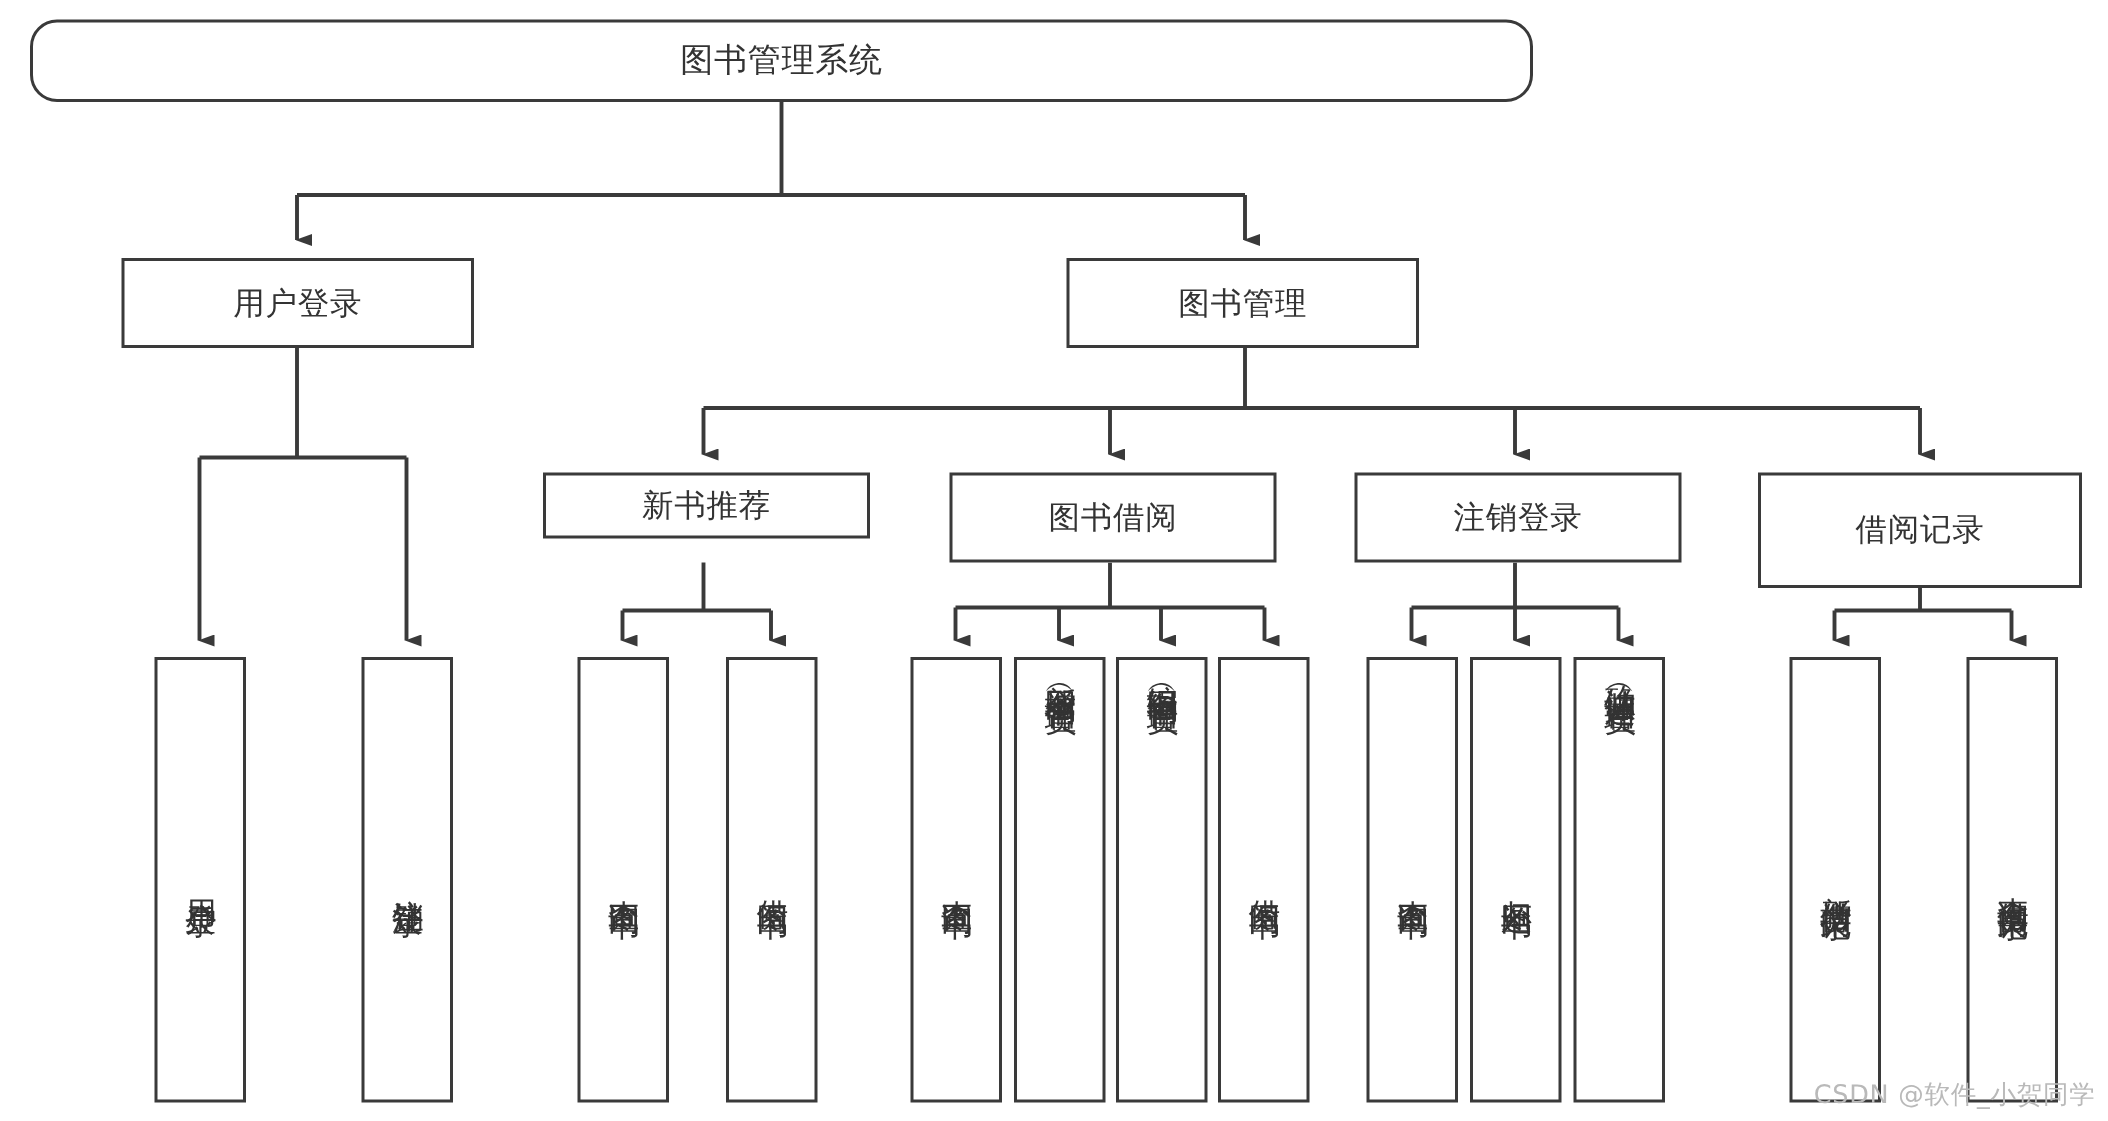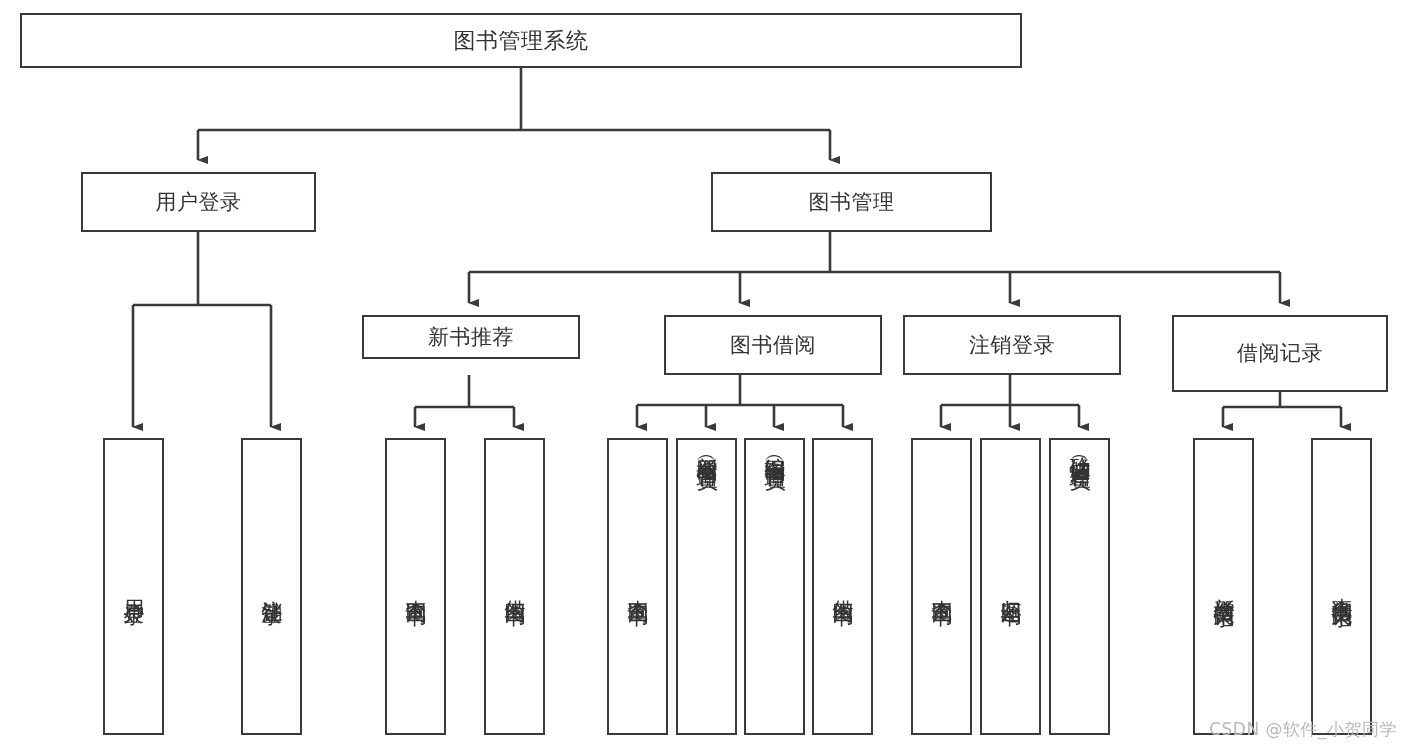--- a/index.html
+++ b/index.html
@@ -137,7 +137,7 @@
     </g>
   </svg>
 
-  <div class="node horiz root" style="left:20px; top:13px; width:1002px; height:55px;">
+  <div class="node horiz root" style="left:20px; top:13px; width:1002px; height:55px;border-radius:18px;">
     <span class="node-label">图书管理系统</span>
   </div>
 

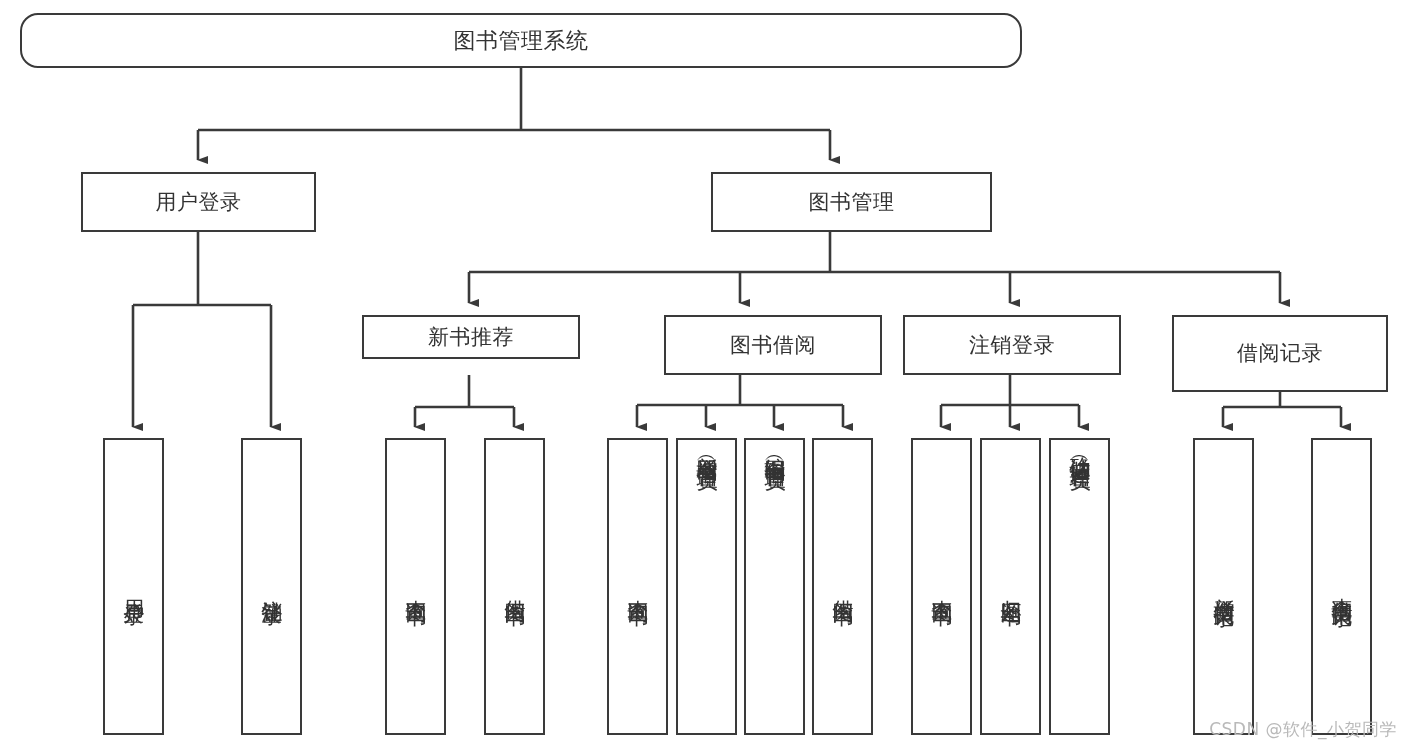--- a/index.html
+++ b/index.html
@@ -145,7 +145,7 @@
     <span class="node-label">用户登录</span>
   </div>
 
-  <div class="node horiz" style="left:711px; top:172px; width:281px; height:60px;">
+  <div class="node horiz" style="left:711px; top:172px; width:235px; height:60px;">
     <span class="node-label">图书管理</span>
   </div>
 

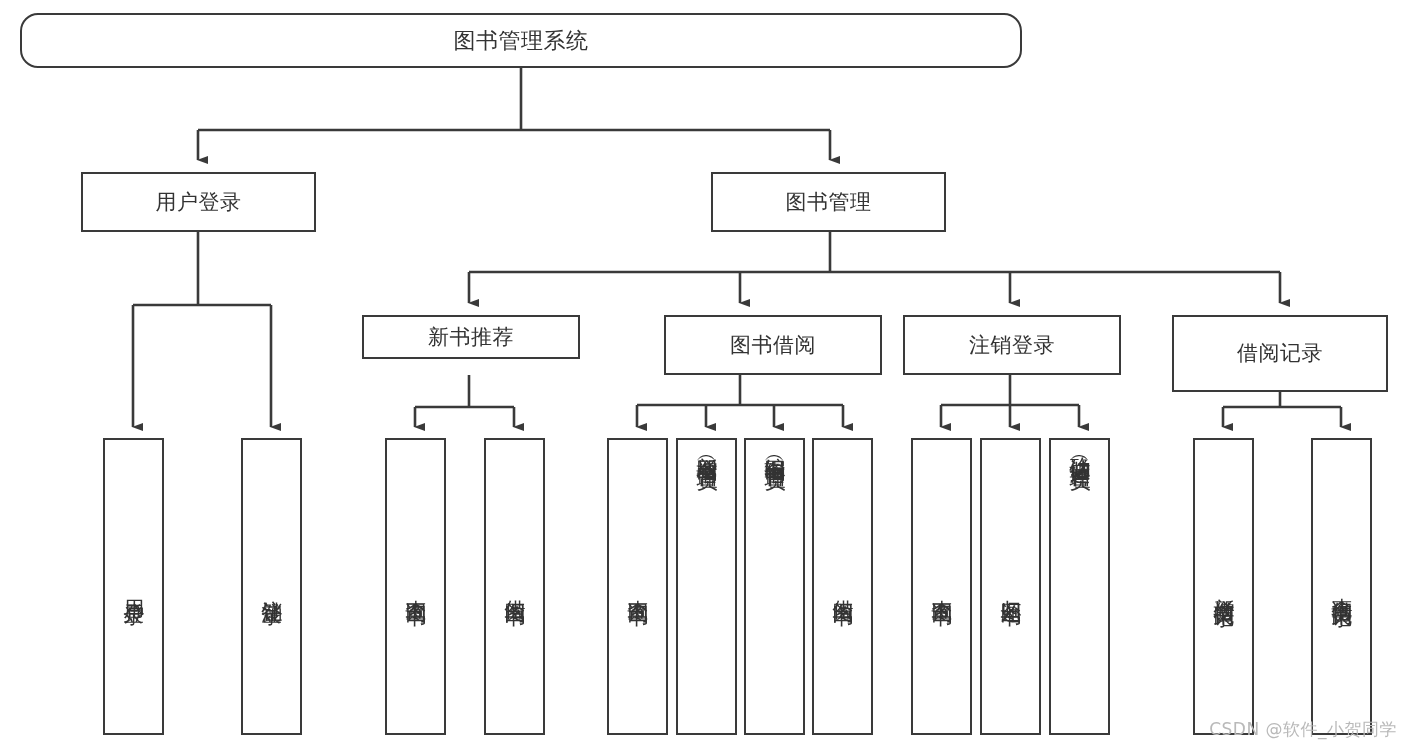--- a/index.html
+++ b/index.html
@@ -153,7 +153,7 @@
     <span class="node-label">新书推荐</span>
   </div>
 
-  <div class="node horiz" style="left:633px; top:315px; width:218px; height:60px;margin-left:31px;">
+  <div class="node horiz" style="left:633px; top:315px; width:218px; height:60px;">
     <span class="node-label">图书借阅</span>
   </div>
 

